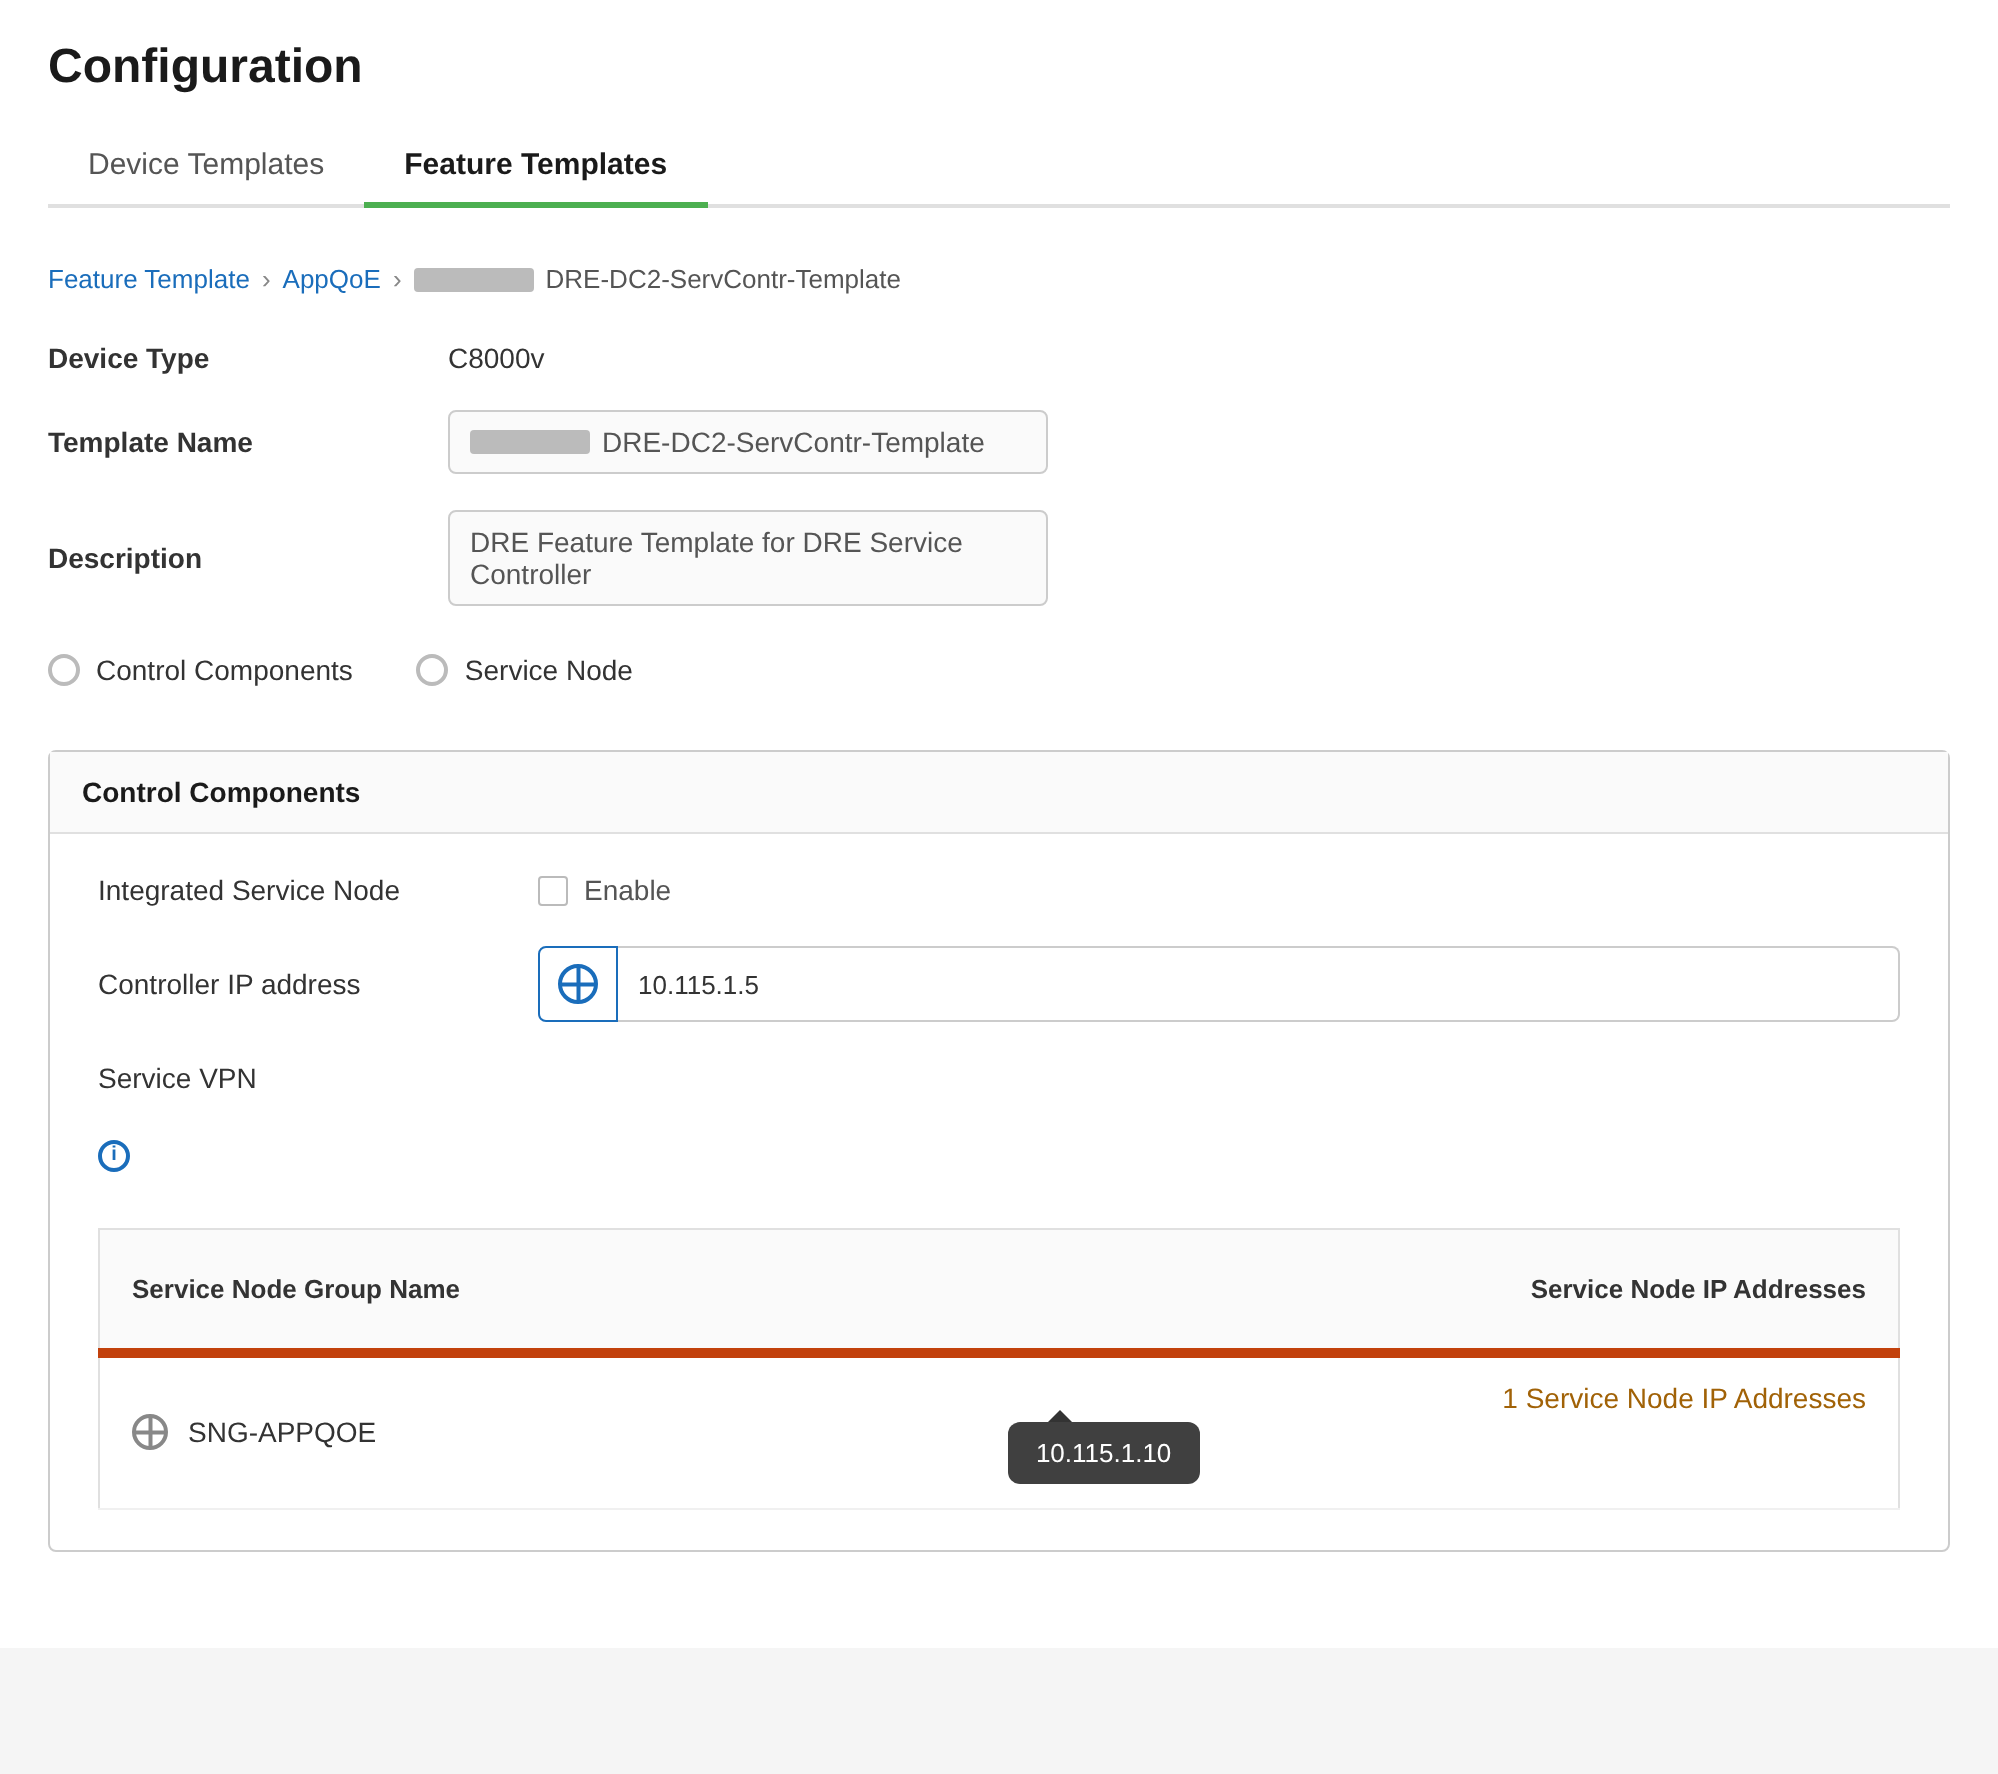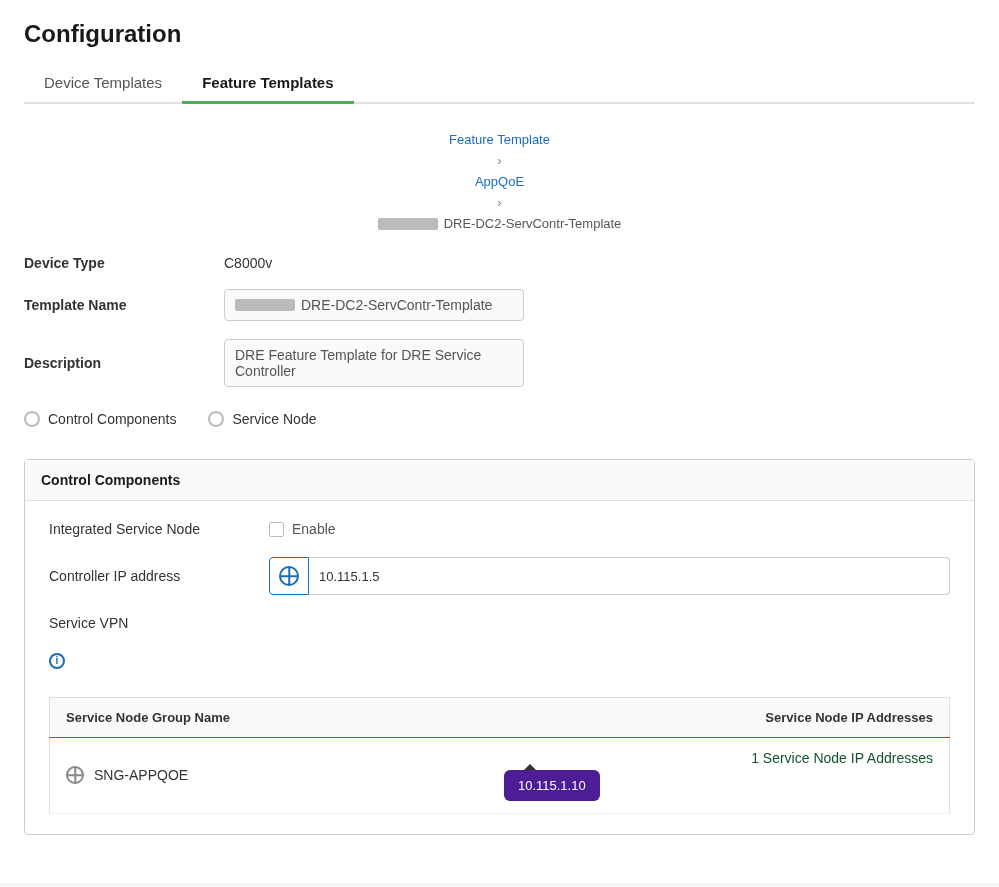--- a/index.html
+++ b/index.html
@@ -48,7 +48,6 @@
       font-size: 13px;
       margin-bottom: 24px;
       padding-top: 12px;
-      flex-direction: column;
     }
     .breadcrumb a {
       color: #1a6dbb;

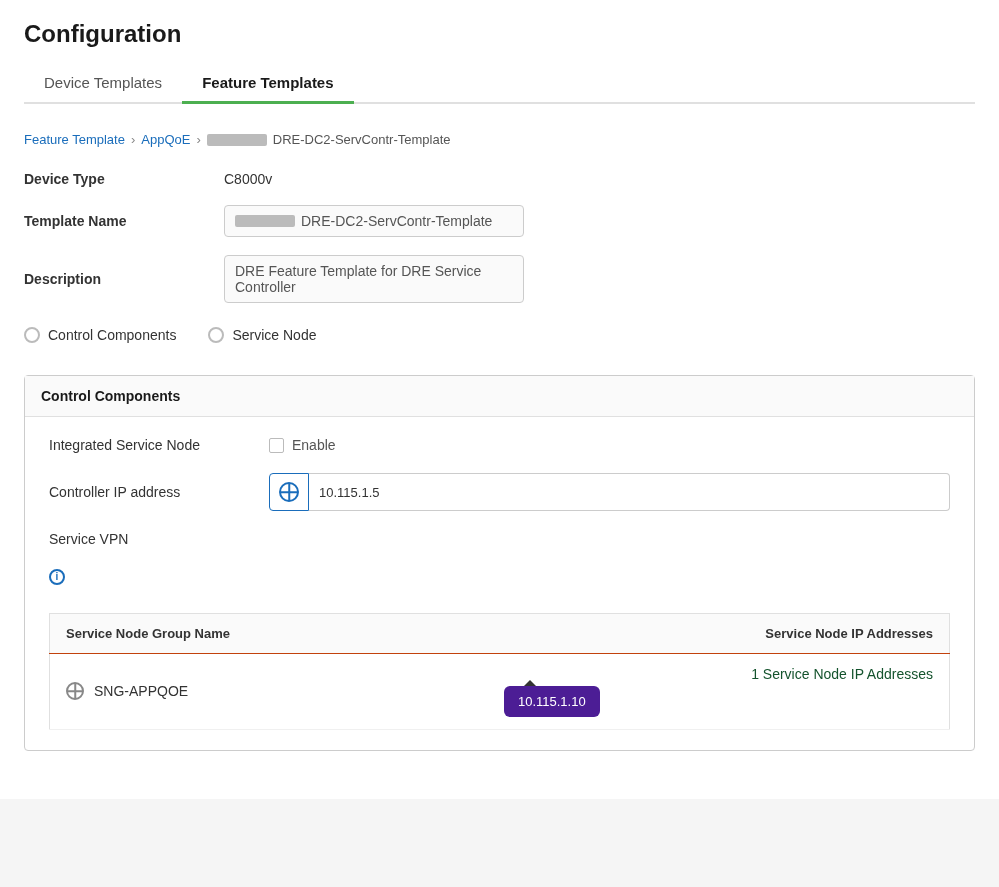--- a/index.html
+++ b/index.html
@@ -267,12 +267,12 @@
     }
     .service-nodes-table th {
       background: #fafafa;
-      padding: 12px 16px;
+      padding: 22px 16px;
       text-align: left;
       font-size: 13px;
       font-weight: 600;
       color: #333;
-      border-bottom: 1px solid #c2410c;
+      border-bottom: 5px solid #c2410c;
     }
     .service-nodes-table td {
       padding: 12px 16px;

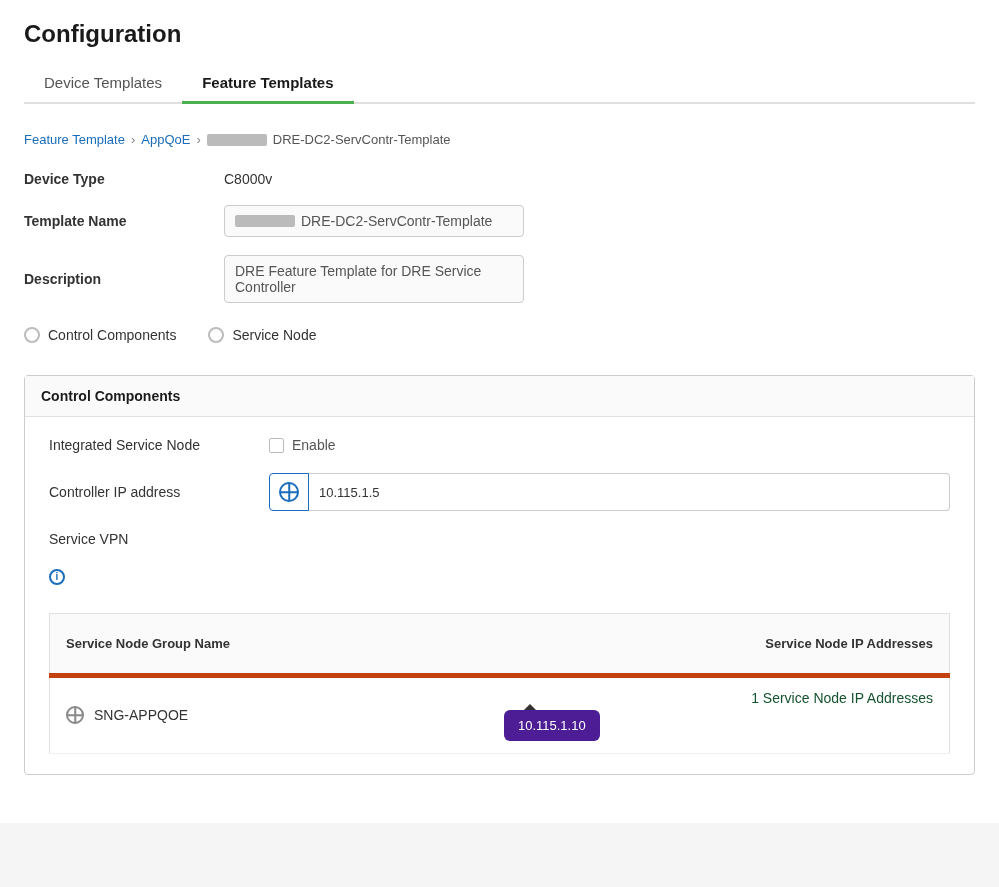--- a/index.html
+++ b/index.html
@@ -322,7 +322,7 @@
     }
 
     .ip-link {
-      color: #14532d;
+      color: #a16207;
       text-decoration: none;
       font-size: 14px;
     }

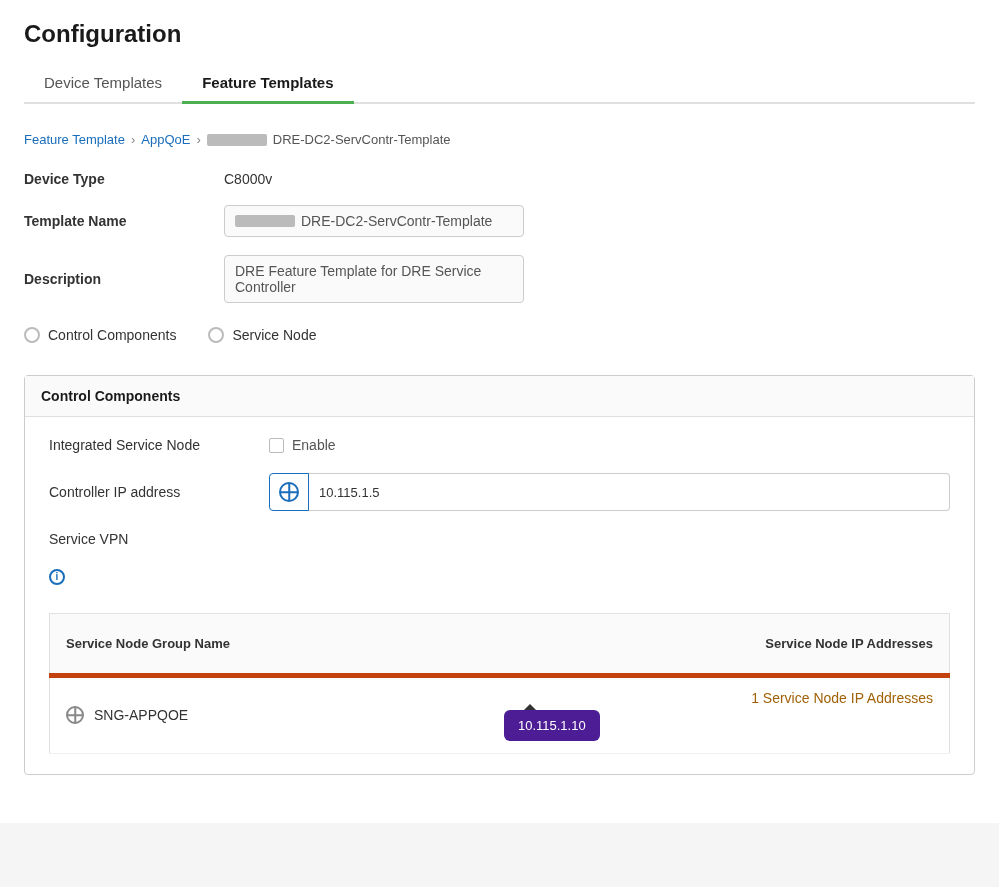--- a/index.html
+++ b/index.html
@@ -329,7 +329,7 @@
 
     .tooltip-bubble {
       display: inline-block;
-      background: #4c1d95;
+      background: #404040;
       color: #fff;
       padding: 8px 14px;
       border-radius: 6px;

